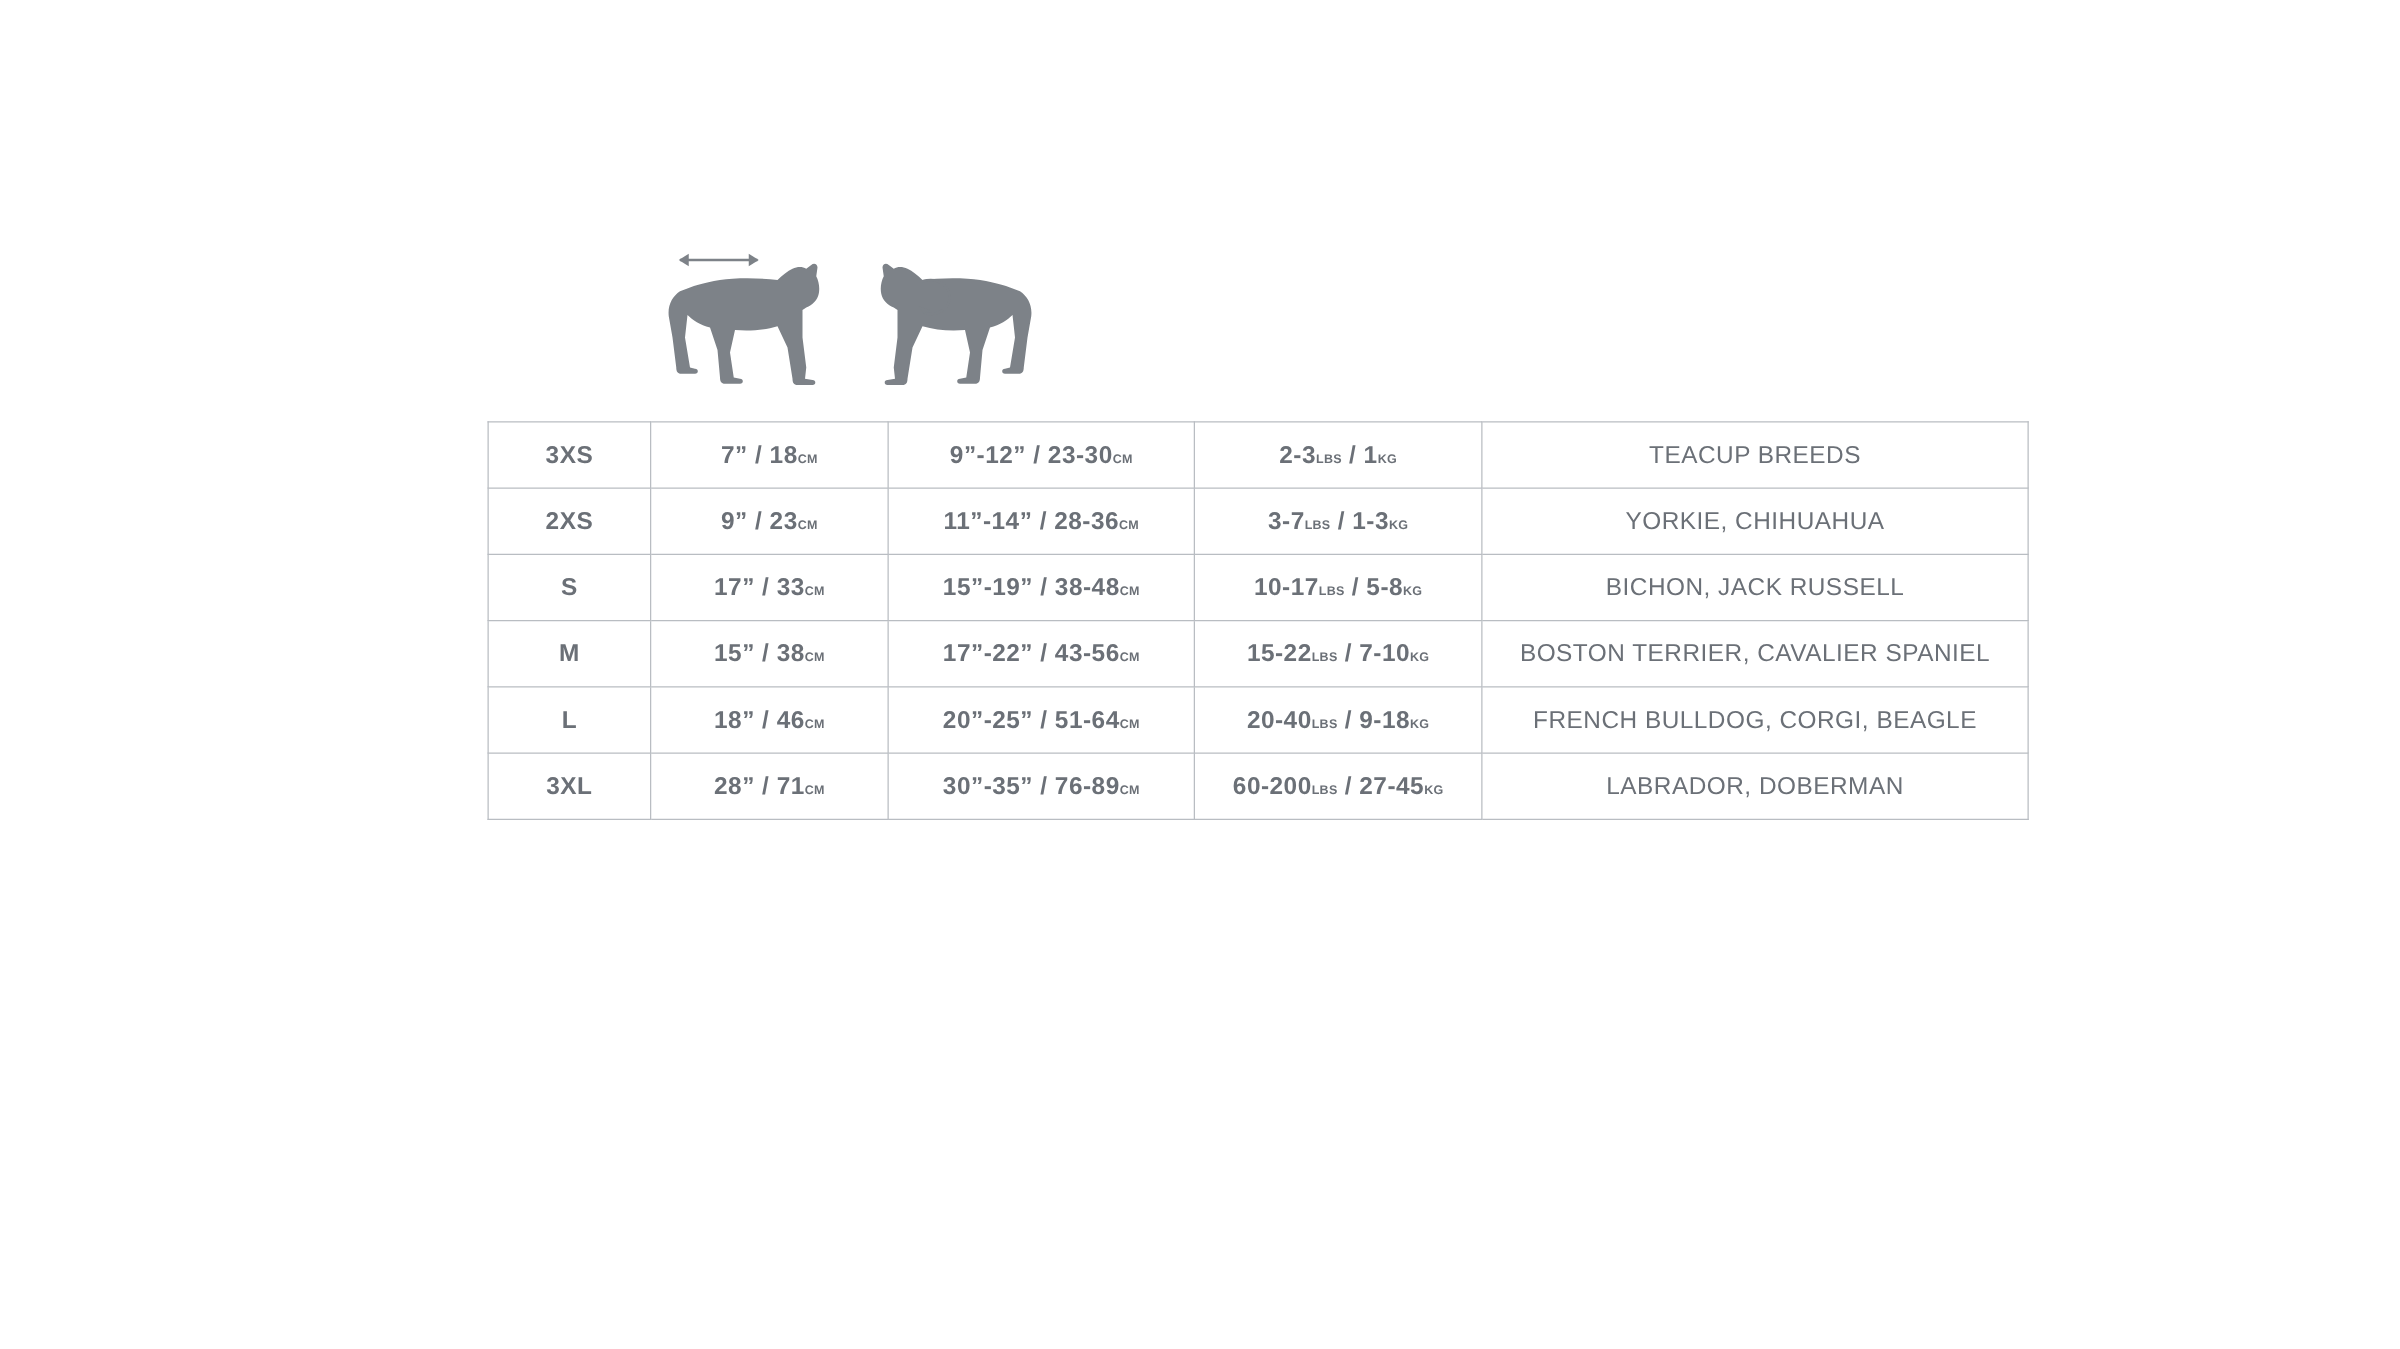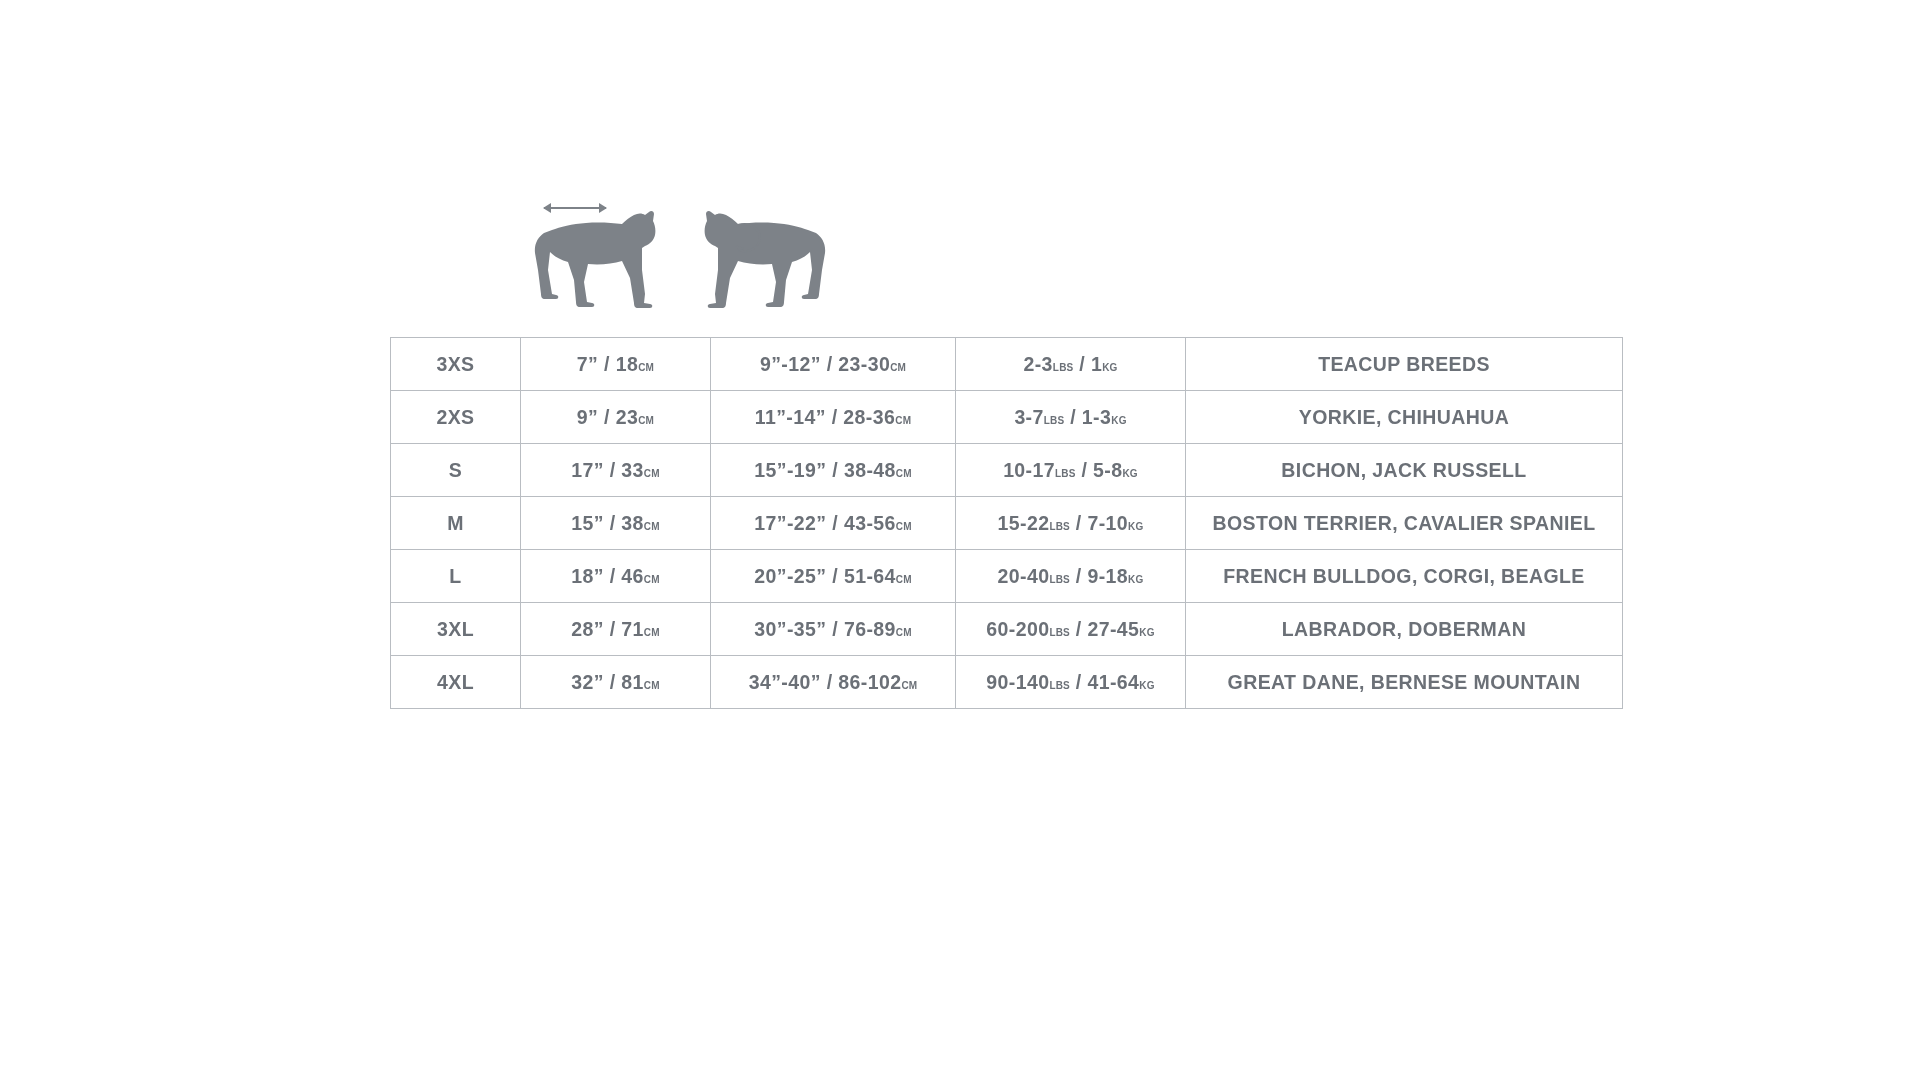--- a/index.html
+++ b/index.html
@@ -67,7 +67,7 @@
     letter-spacing: 0.6px;
   }
   td.breed-cell {
-    font-weight: bold;
+    font-weight: normal;
     letter-spacing: 0.5px;
     font-size: 19.5px;
   }

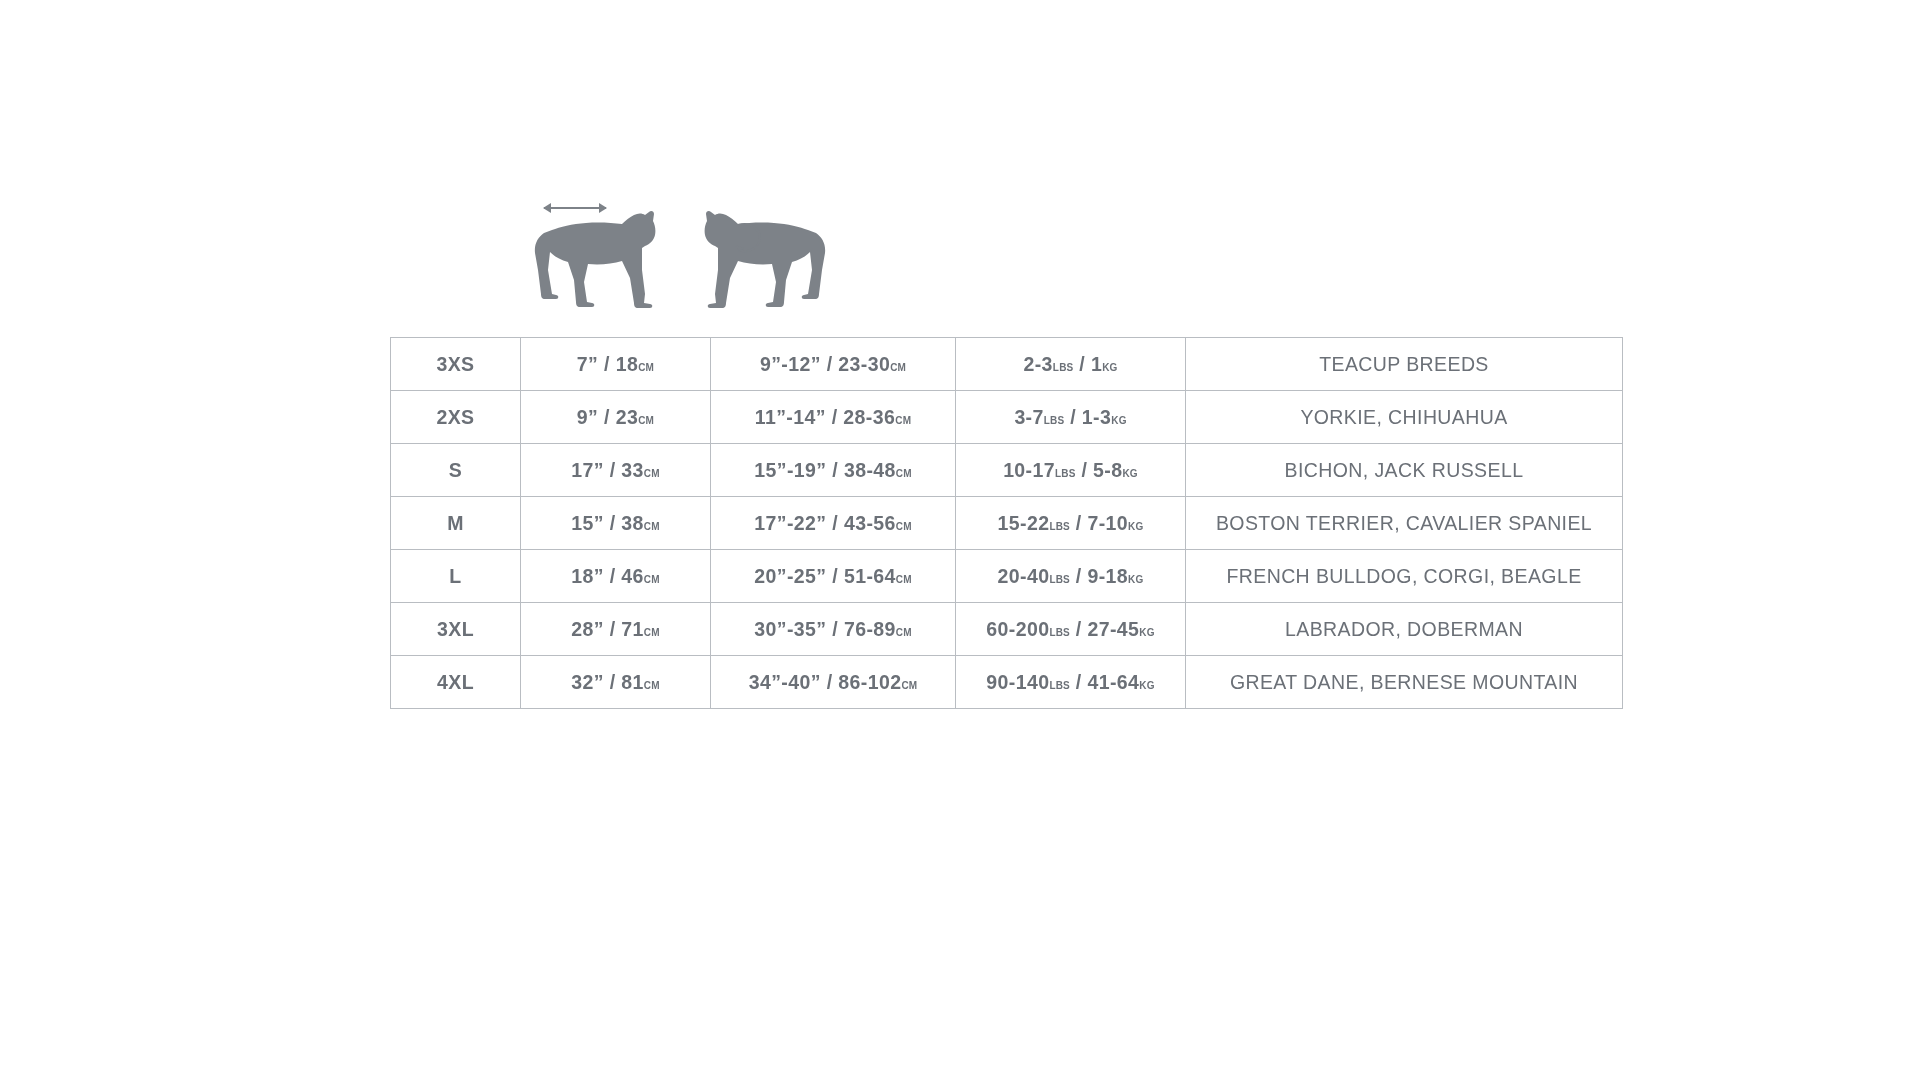--- a/index.html
+++ b/index.html
@@ -183,13 +183,6 @@
           <td class="meas-cell"><span>60-200</span><span class="unit">LBS</span><span> / 27-45</span><span class="unit">KG</span></td>
           <td class="breed-cell">LABRADOR, DOBERMAN</td>
         </tr>
-        <tr>
-          <td class="size-cell">4XL</td>
-          <td class="meas-cell"><span>32” / 81</span><span class="unit">CM</span></td>
-          <td class="meas-cell"><span>34”-40” / 86-102</span><span class="unit">CM</span></td>
-          <td class="meas-cell"><span>90-140</span><span class="unit">LBS</span><span> / 41-64</span><span class="unit">KG</span></td>
-          <td class="breed-cell">GREAT DANE, BERNESE MOUNTAIN</td>
-        </tr>
       </tbody>
     </table>
   </div>

